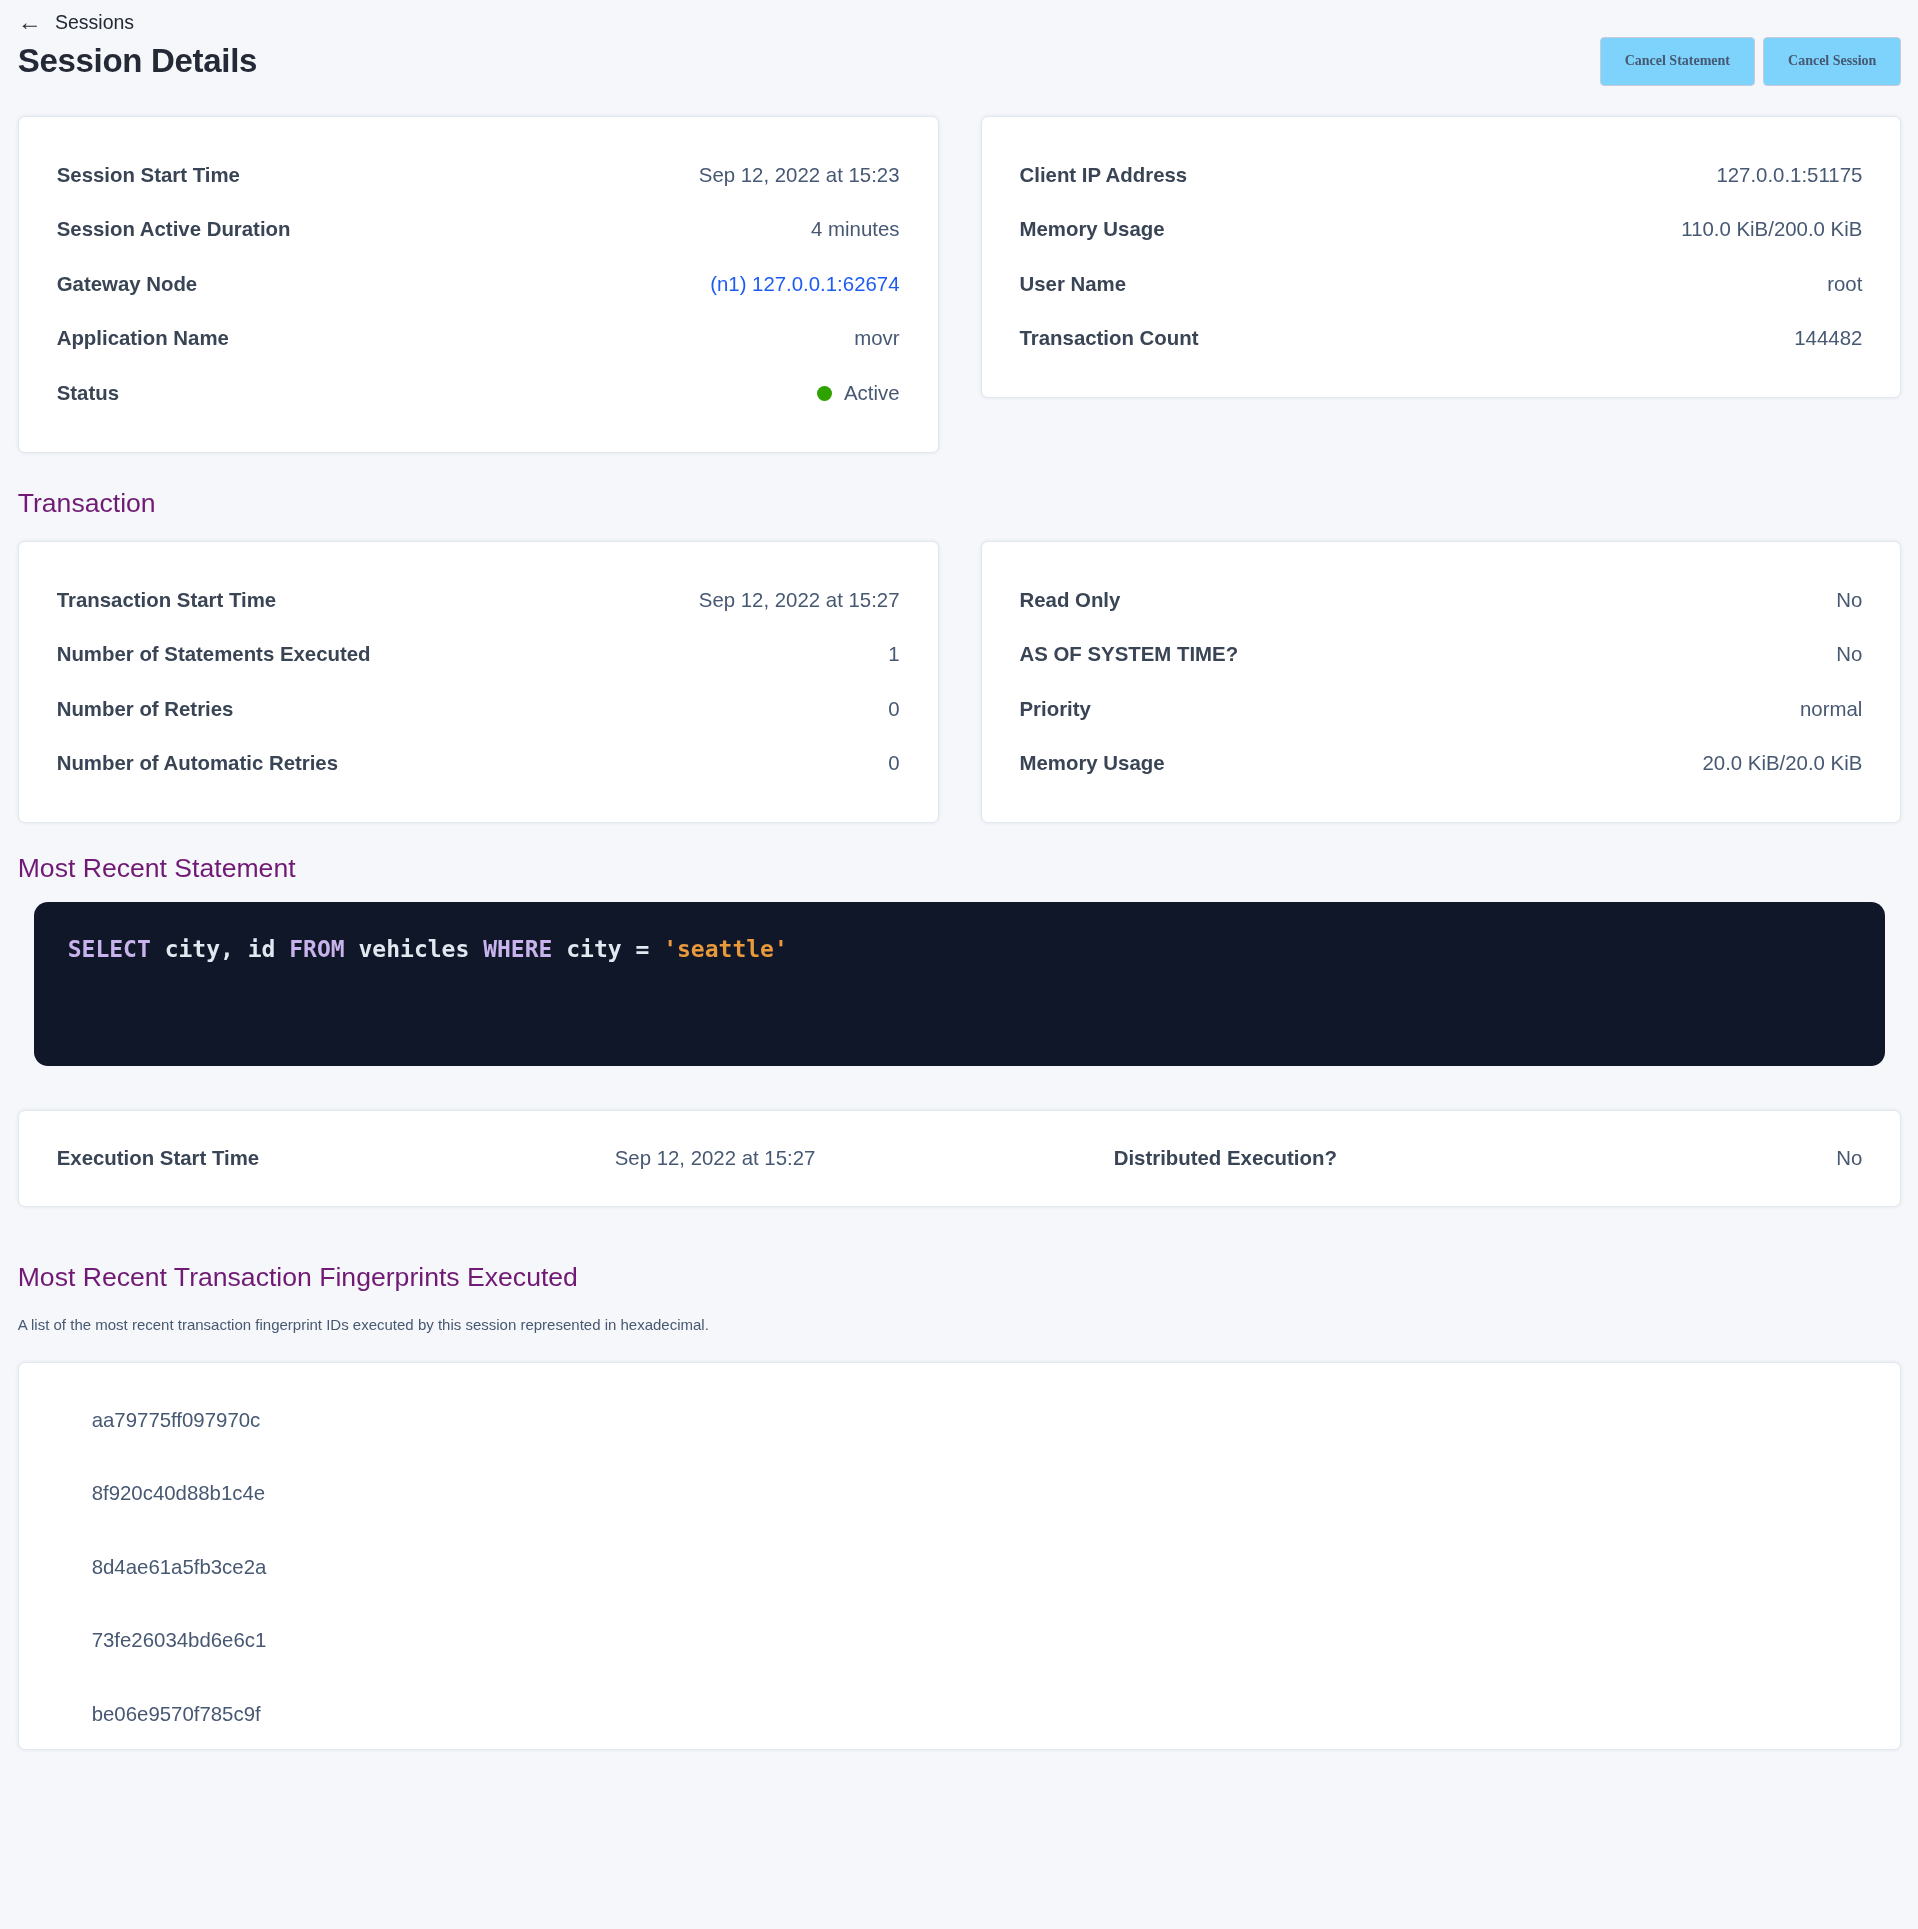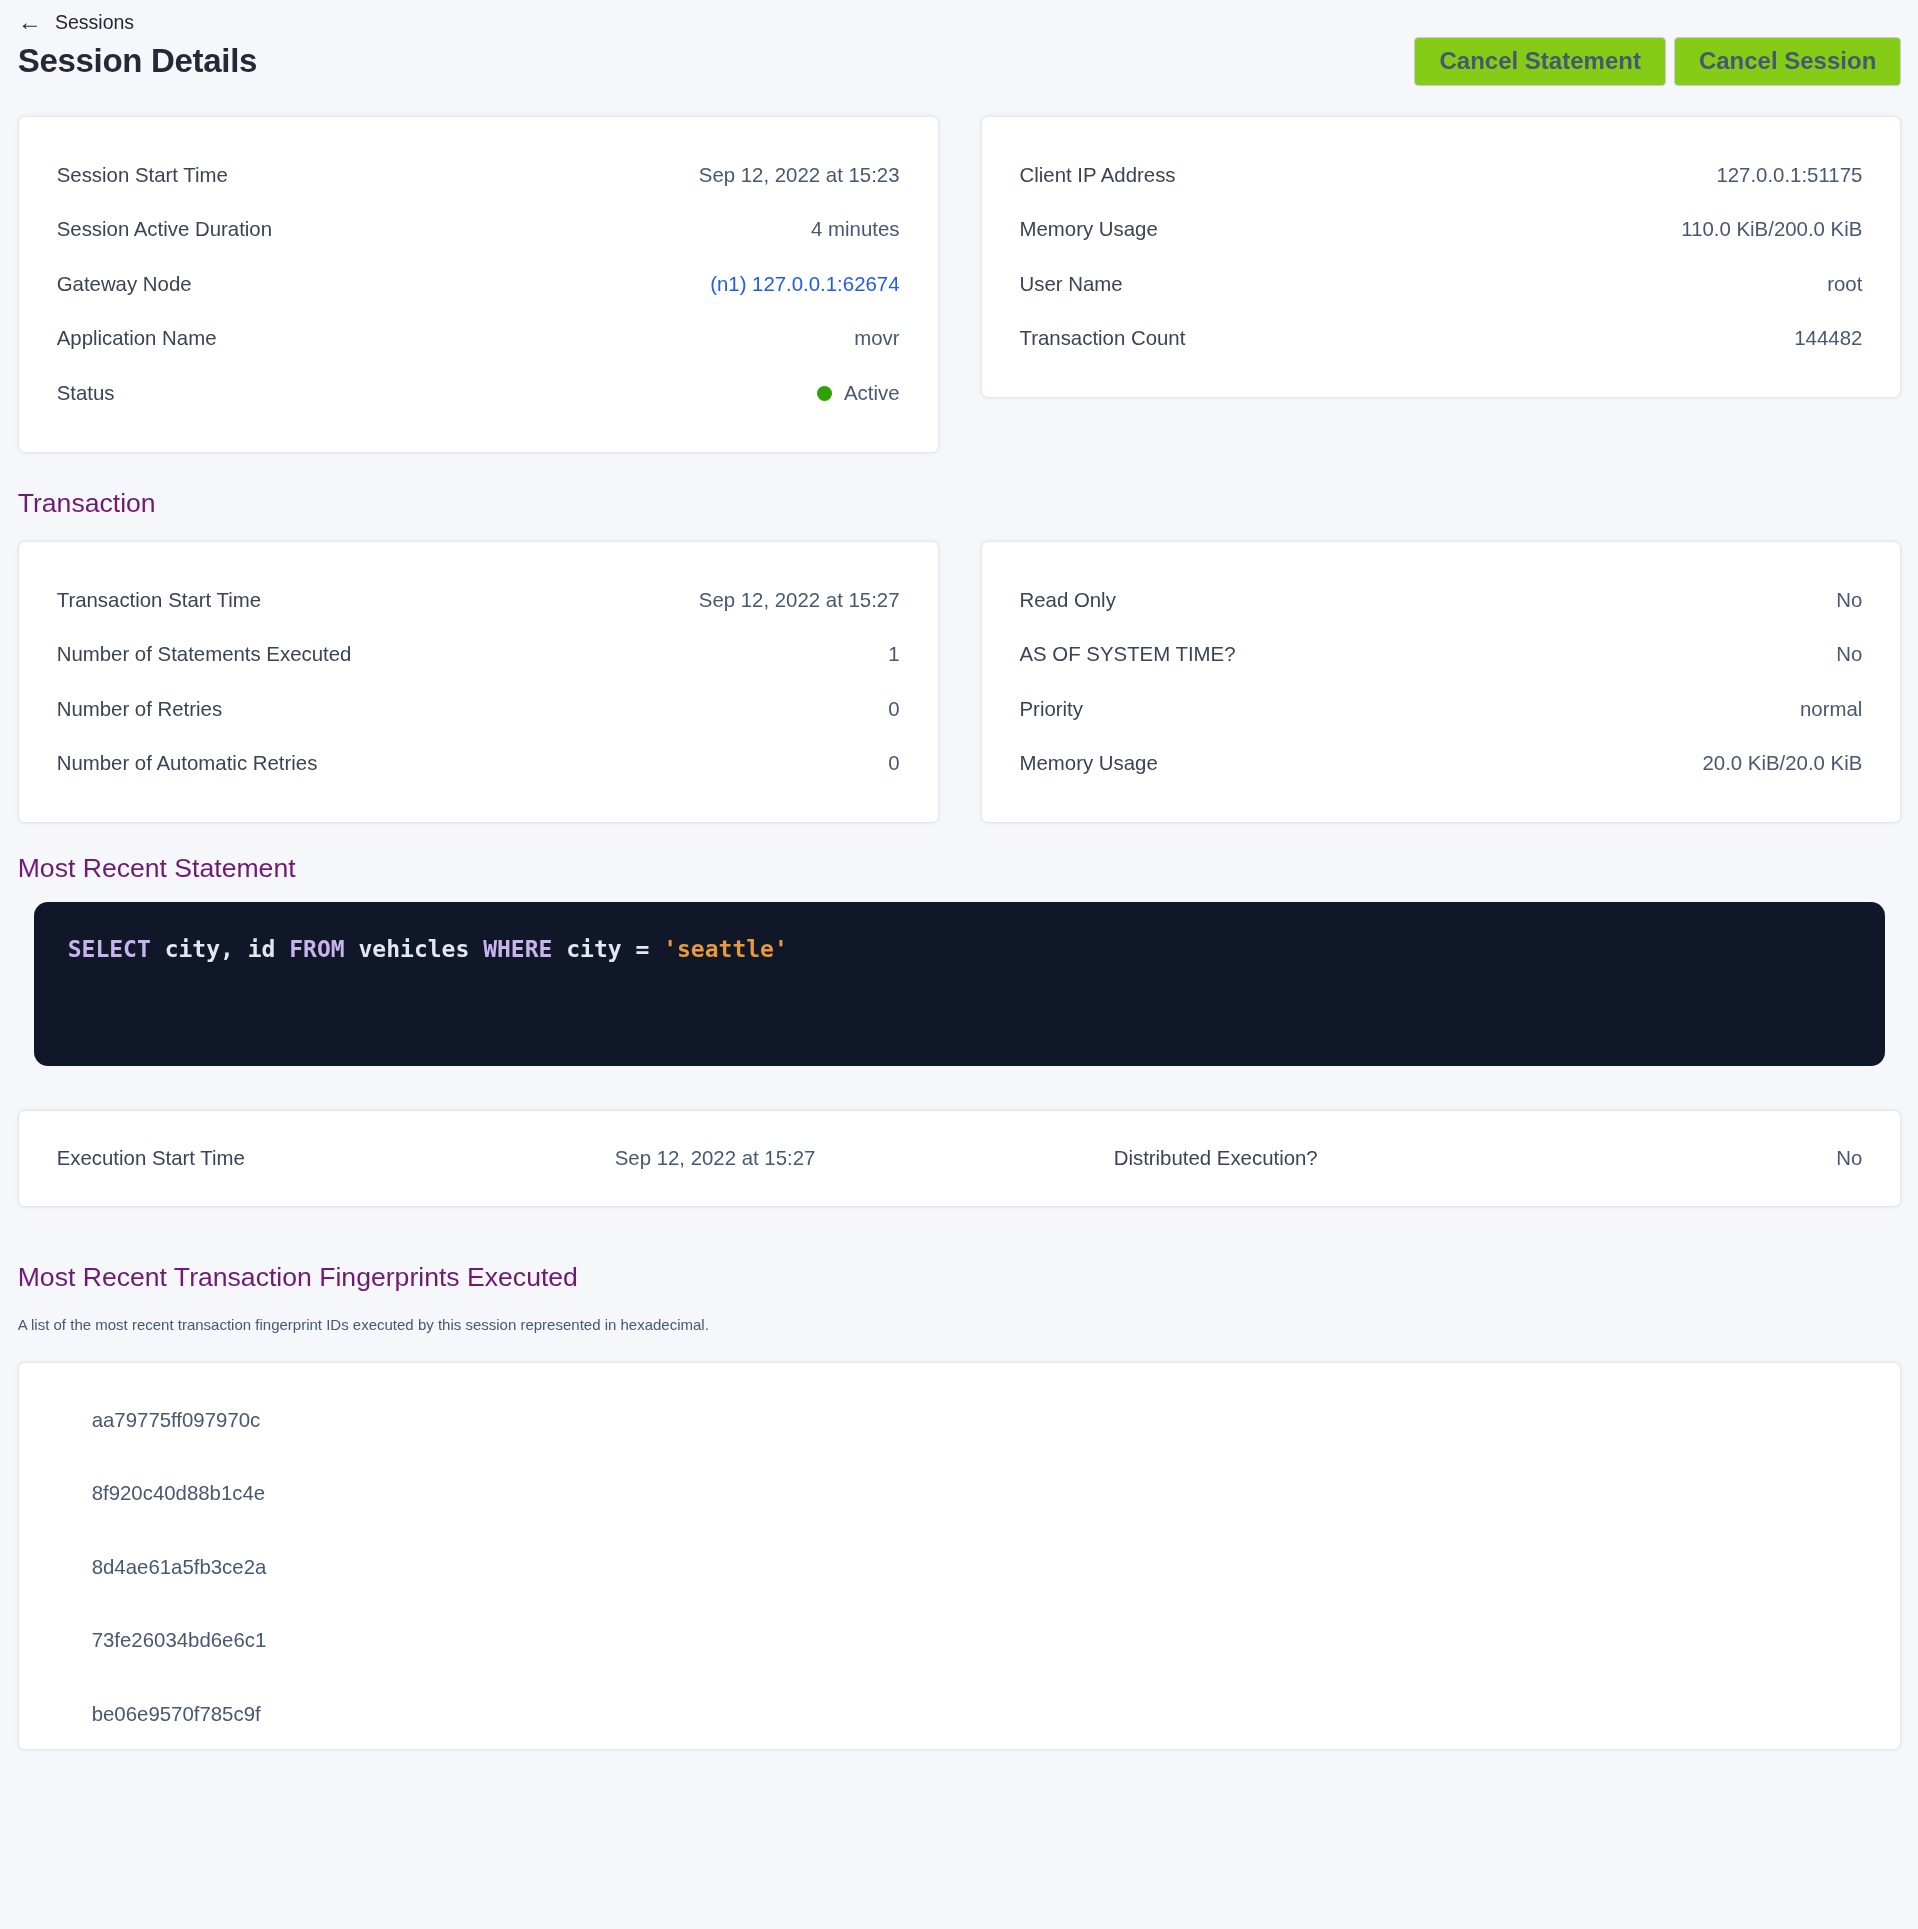--- a/index.html
+++ b/index.html
@@ -22,9 +22,9 @@
   .page-title{font-size:33px;font-weight:bold;color:#242a35;letter-spacing:-0.3px;}
   .header-buttons{display:flex;gap:8px;}
   .btn{
-    height:49px;padding:0 24px;font-size:24px;font-weight:bold;color:#475872;
-    background:#84cc16;border:0.9px solid #c6cbd7;border-radius:4.4px;cursor:pointer;
-    font-family:Liberation Sans, sans-serif;
+    height:49px;padding:0 24px;font-size:14px;font-weight:bold;color:#475872;
+    background:#7dd3fc;border:0.9px solid #c6cbd7;border-radius:4.4px;cursor:pointer;
+    font-family:Liberation Serif, serif;
   }
   
   .card{background:#fff;border:0.9px solid #e2e8f0;border-radius:7px;box-shadow:0 0 3.5px rgba(67,90,111,0.12);}

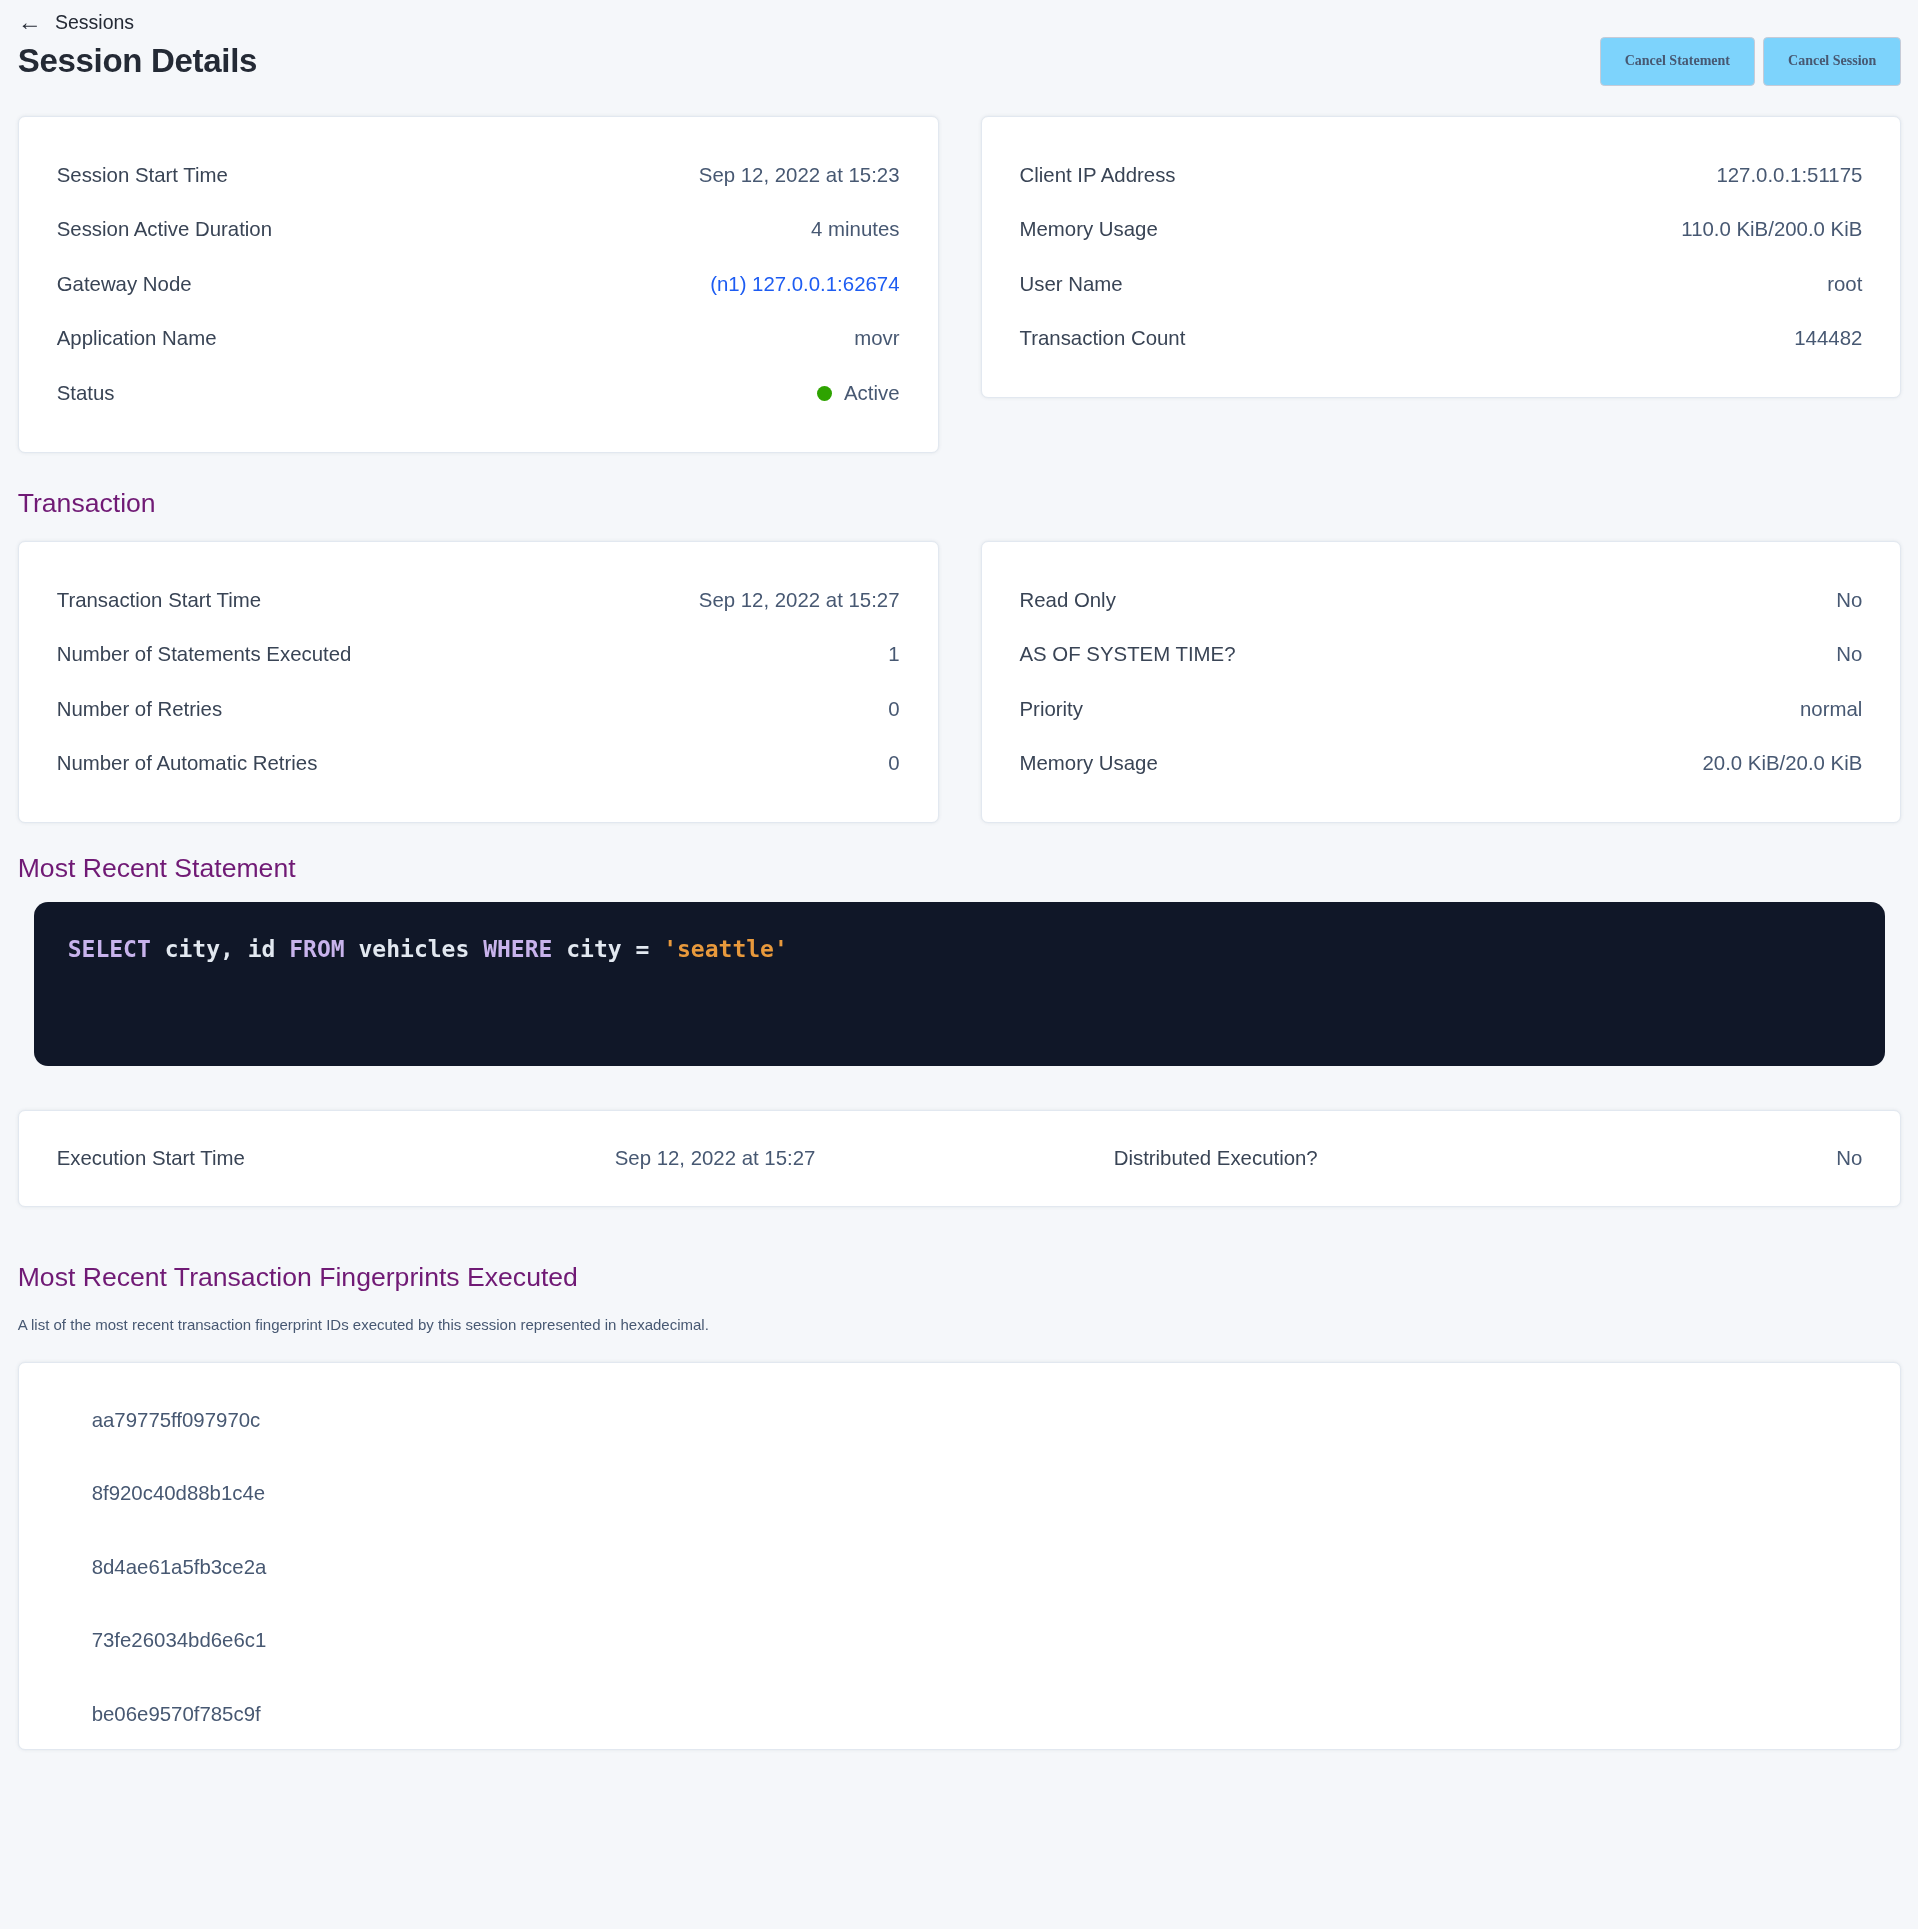--- a/index.html
+++ b/index.html
@@ -32,7 +32,7 @@
   .cards-top{margin-top:30px;}
   .summary-card{padding:31px 38px;}
   .sum-row{display:flex;justify-content:space-between;align-items:center;padding:14px 0;font-size:20.4px;line-height:26.6px;}
-  .sum-label{font-weight:normal;color:#394455;}
+  .sum-label{font-weight:bold;color:#394455;}
   .sum-value{color:#475872;text-align:right;}
   .link{color:var(--link,#1d5cf2);cursor:pointer;}
   .status-cell{display:flex;align-items:center;gap:12.4px;}

